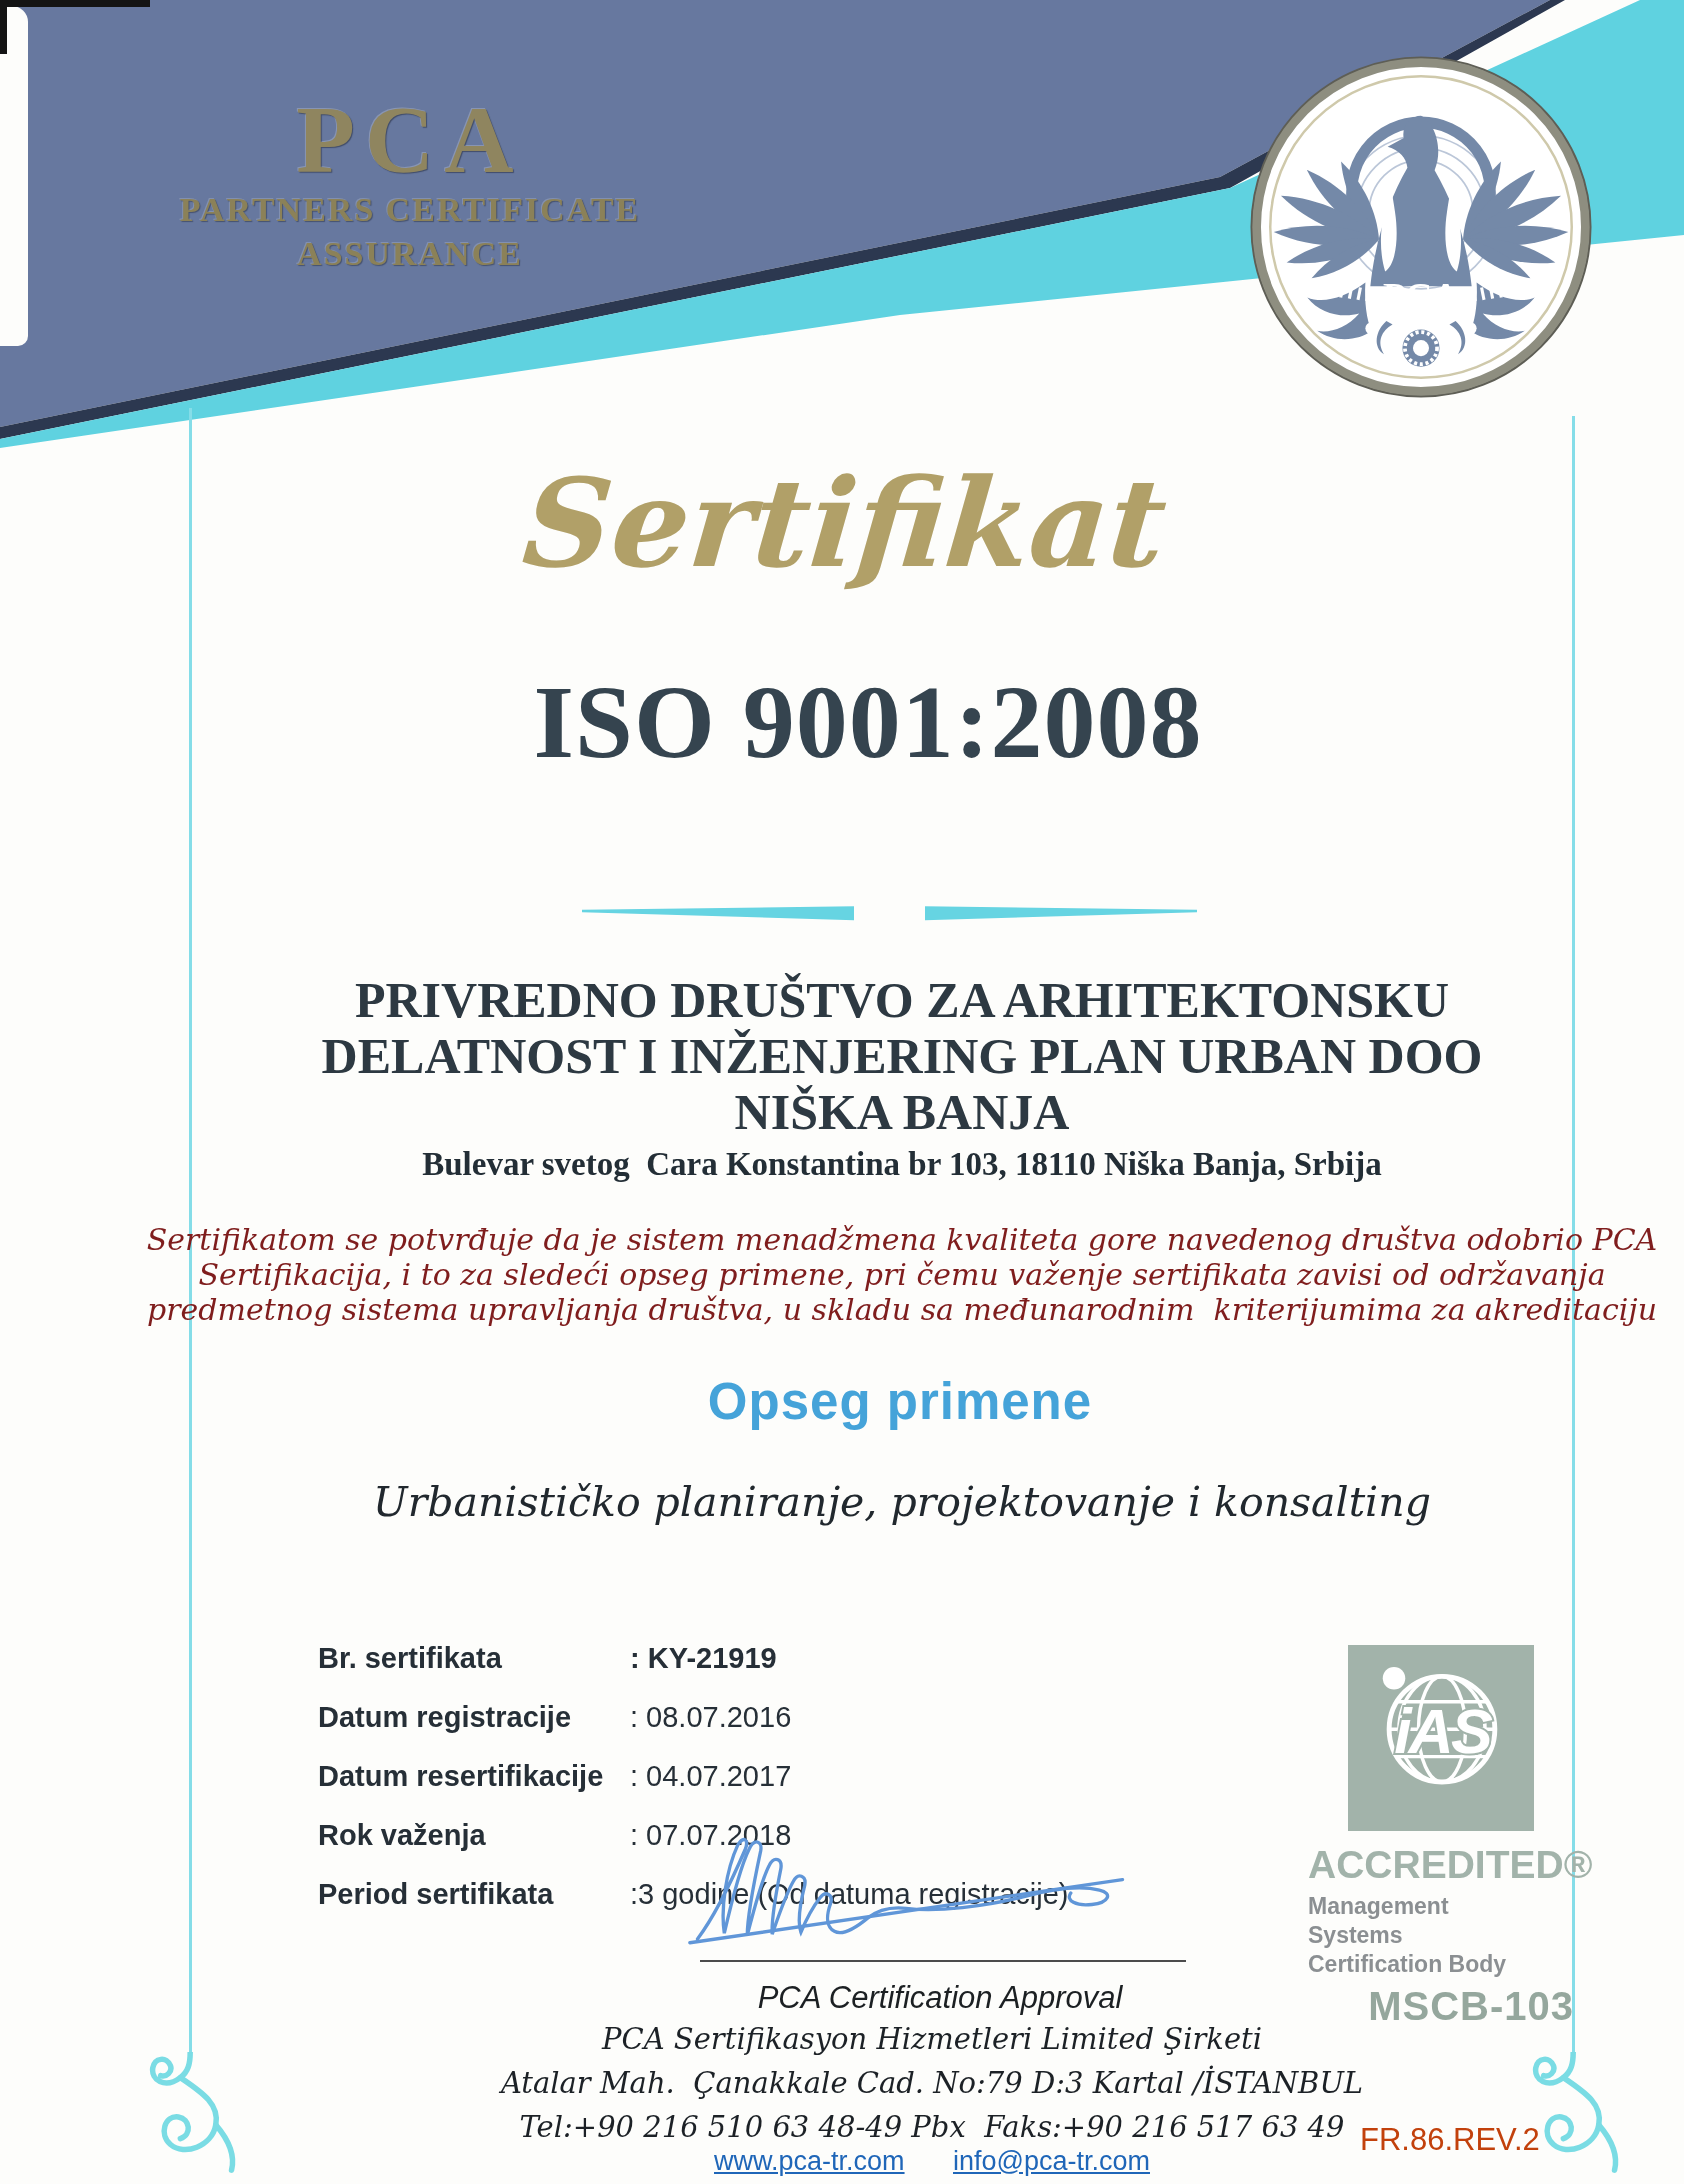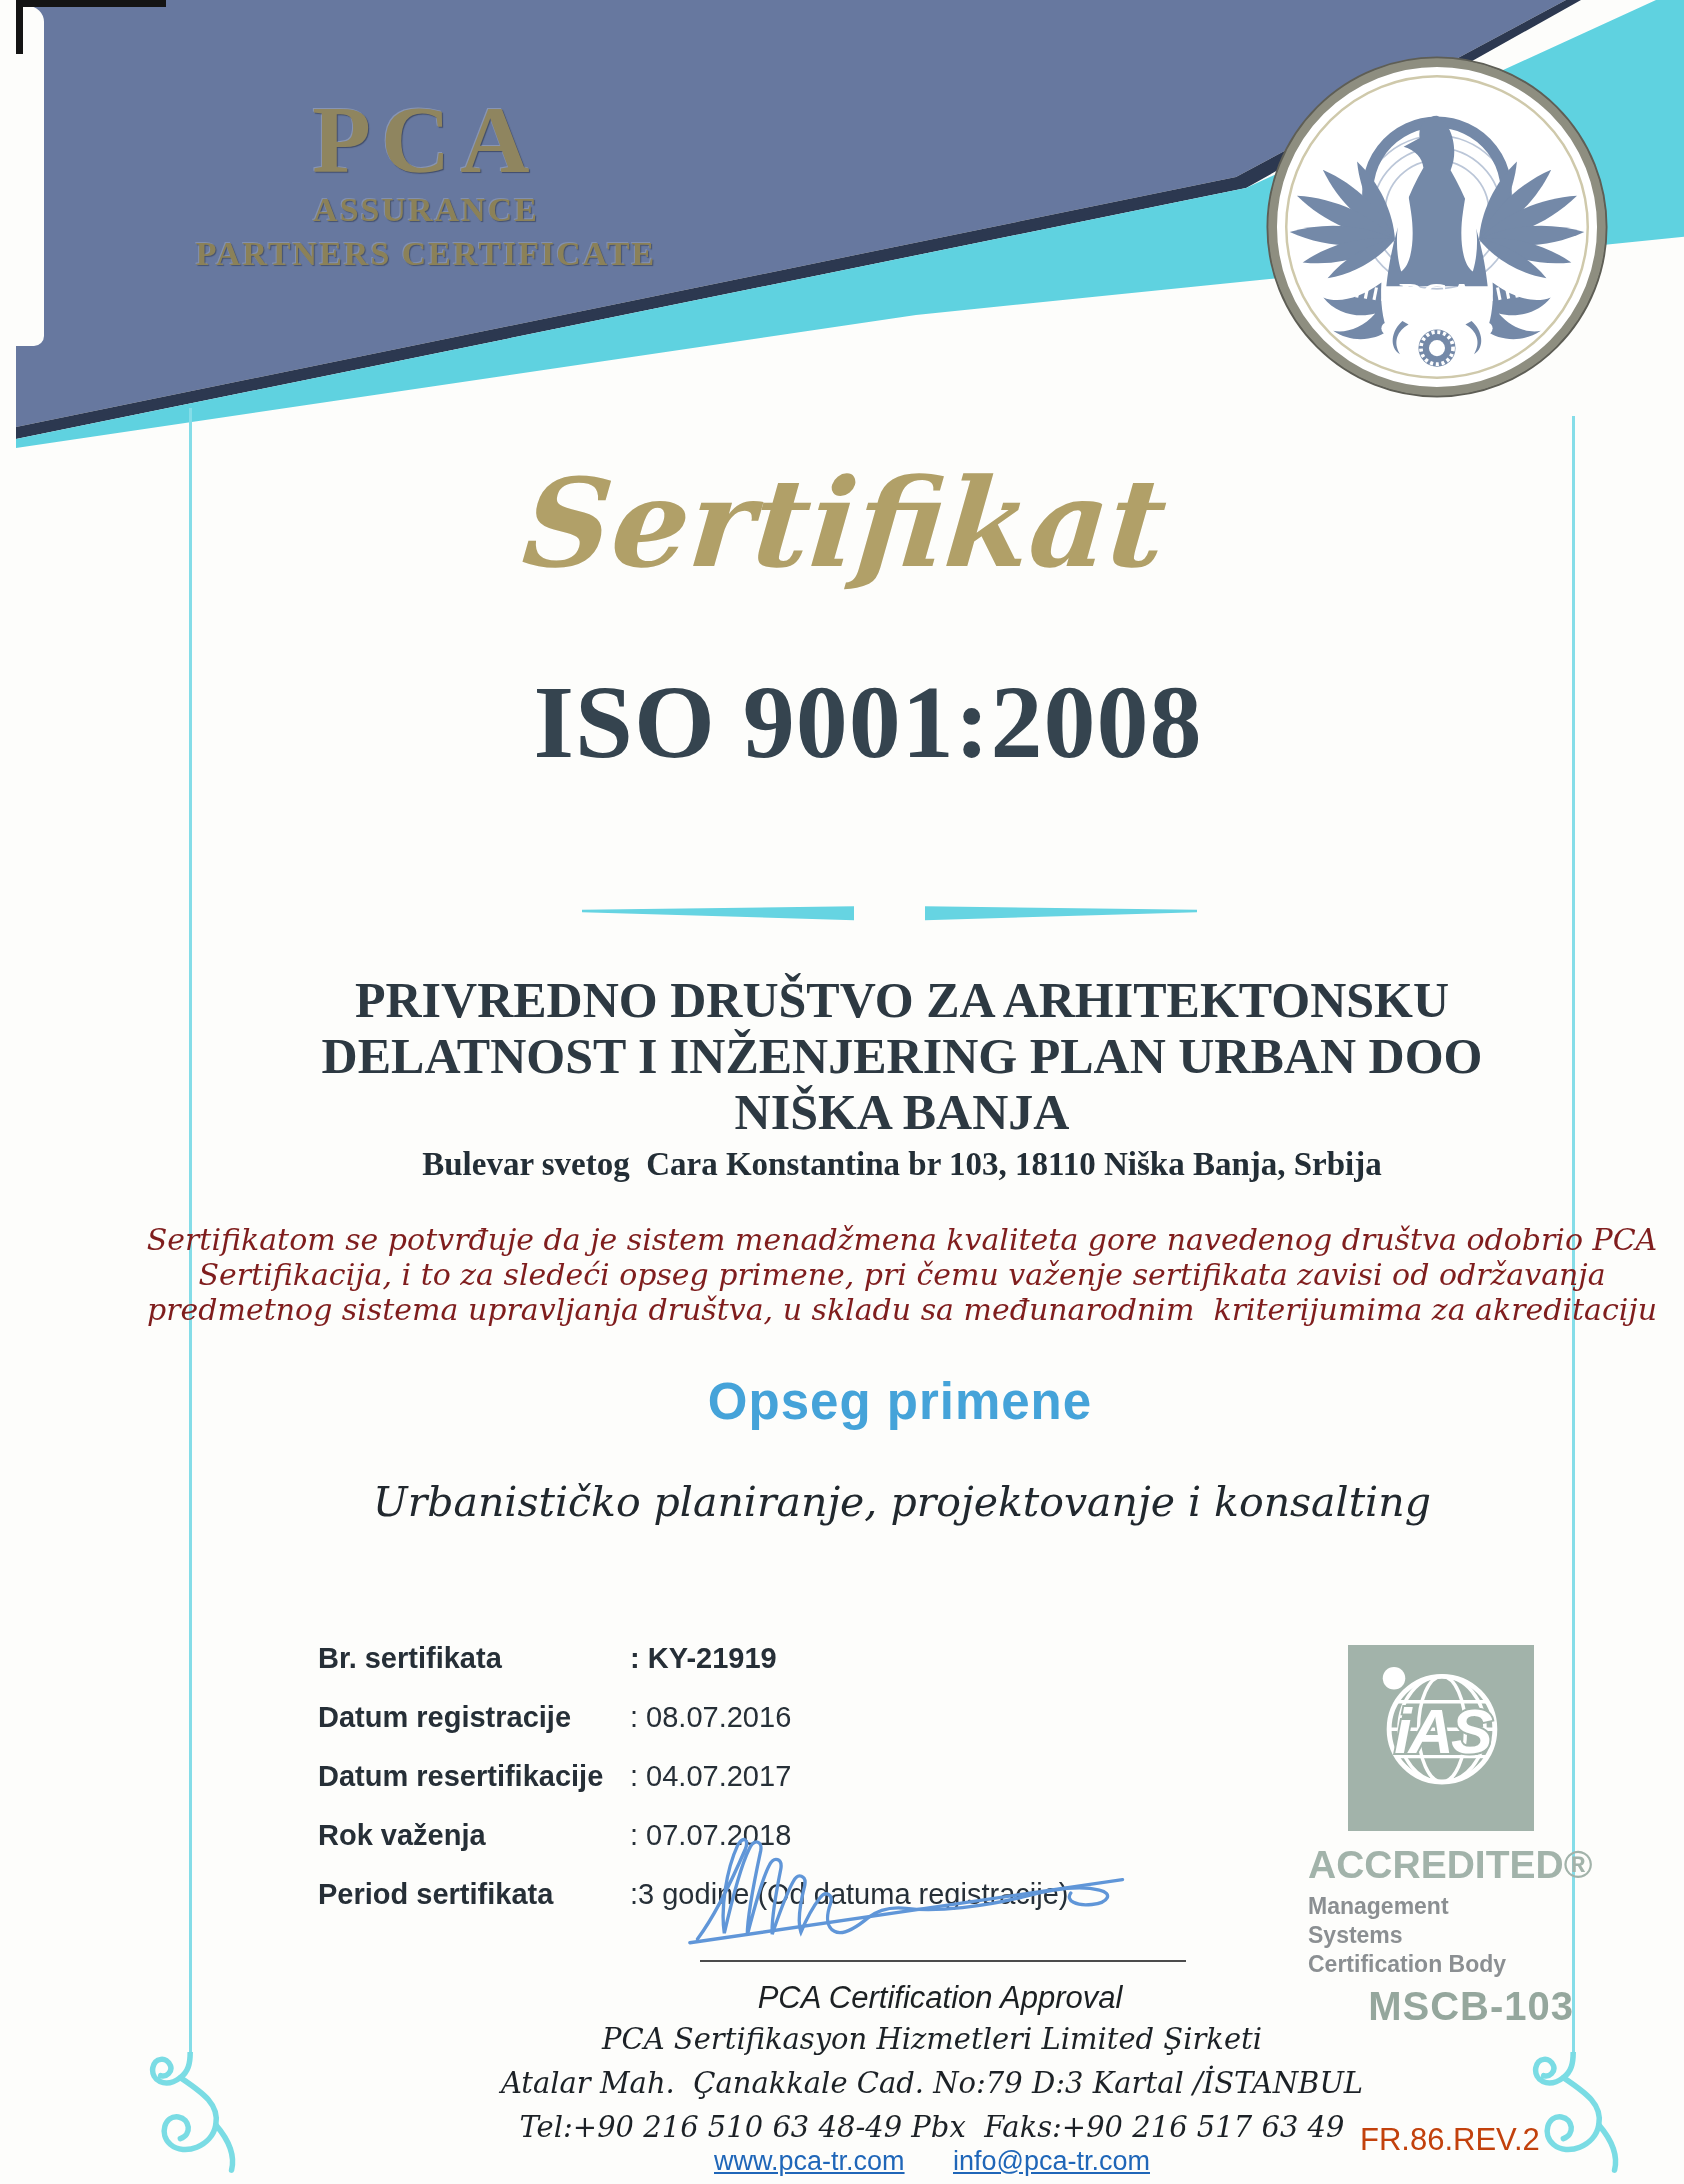--- a/index.html
+++ b/index.html
@@ -9,7 +9,7 @@
     font-family:"Liberation Sans", sans-serif; color:#262f37;
   }
   
-  .hdr{position:absolute;left:16px;top:0;width:1492px;height:480px;padding-left:15px;}
+  .hdr{position:absolute;left:0;top:0;width:1492px;height:480px;padding-left:15px;}
   .hdr-layer{position:absolute;left:0;top:0;width:1684px;height:480px;}
   .hdr-blue{background:#67789f;clip-path:polygon(0 0,1550px 0,1220px 177px,0 427px);}
   .hdr-edge{background:#2c3850;clip-path:polygon(0 427px,1220px 177px,1550px 0,1565px 0,1230px 188px,0 439px);}

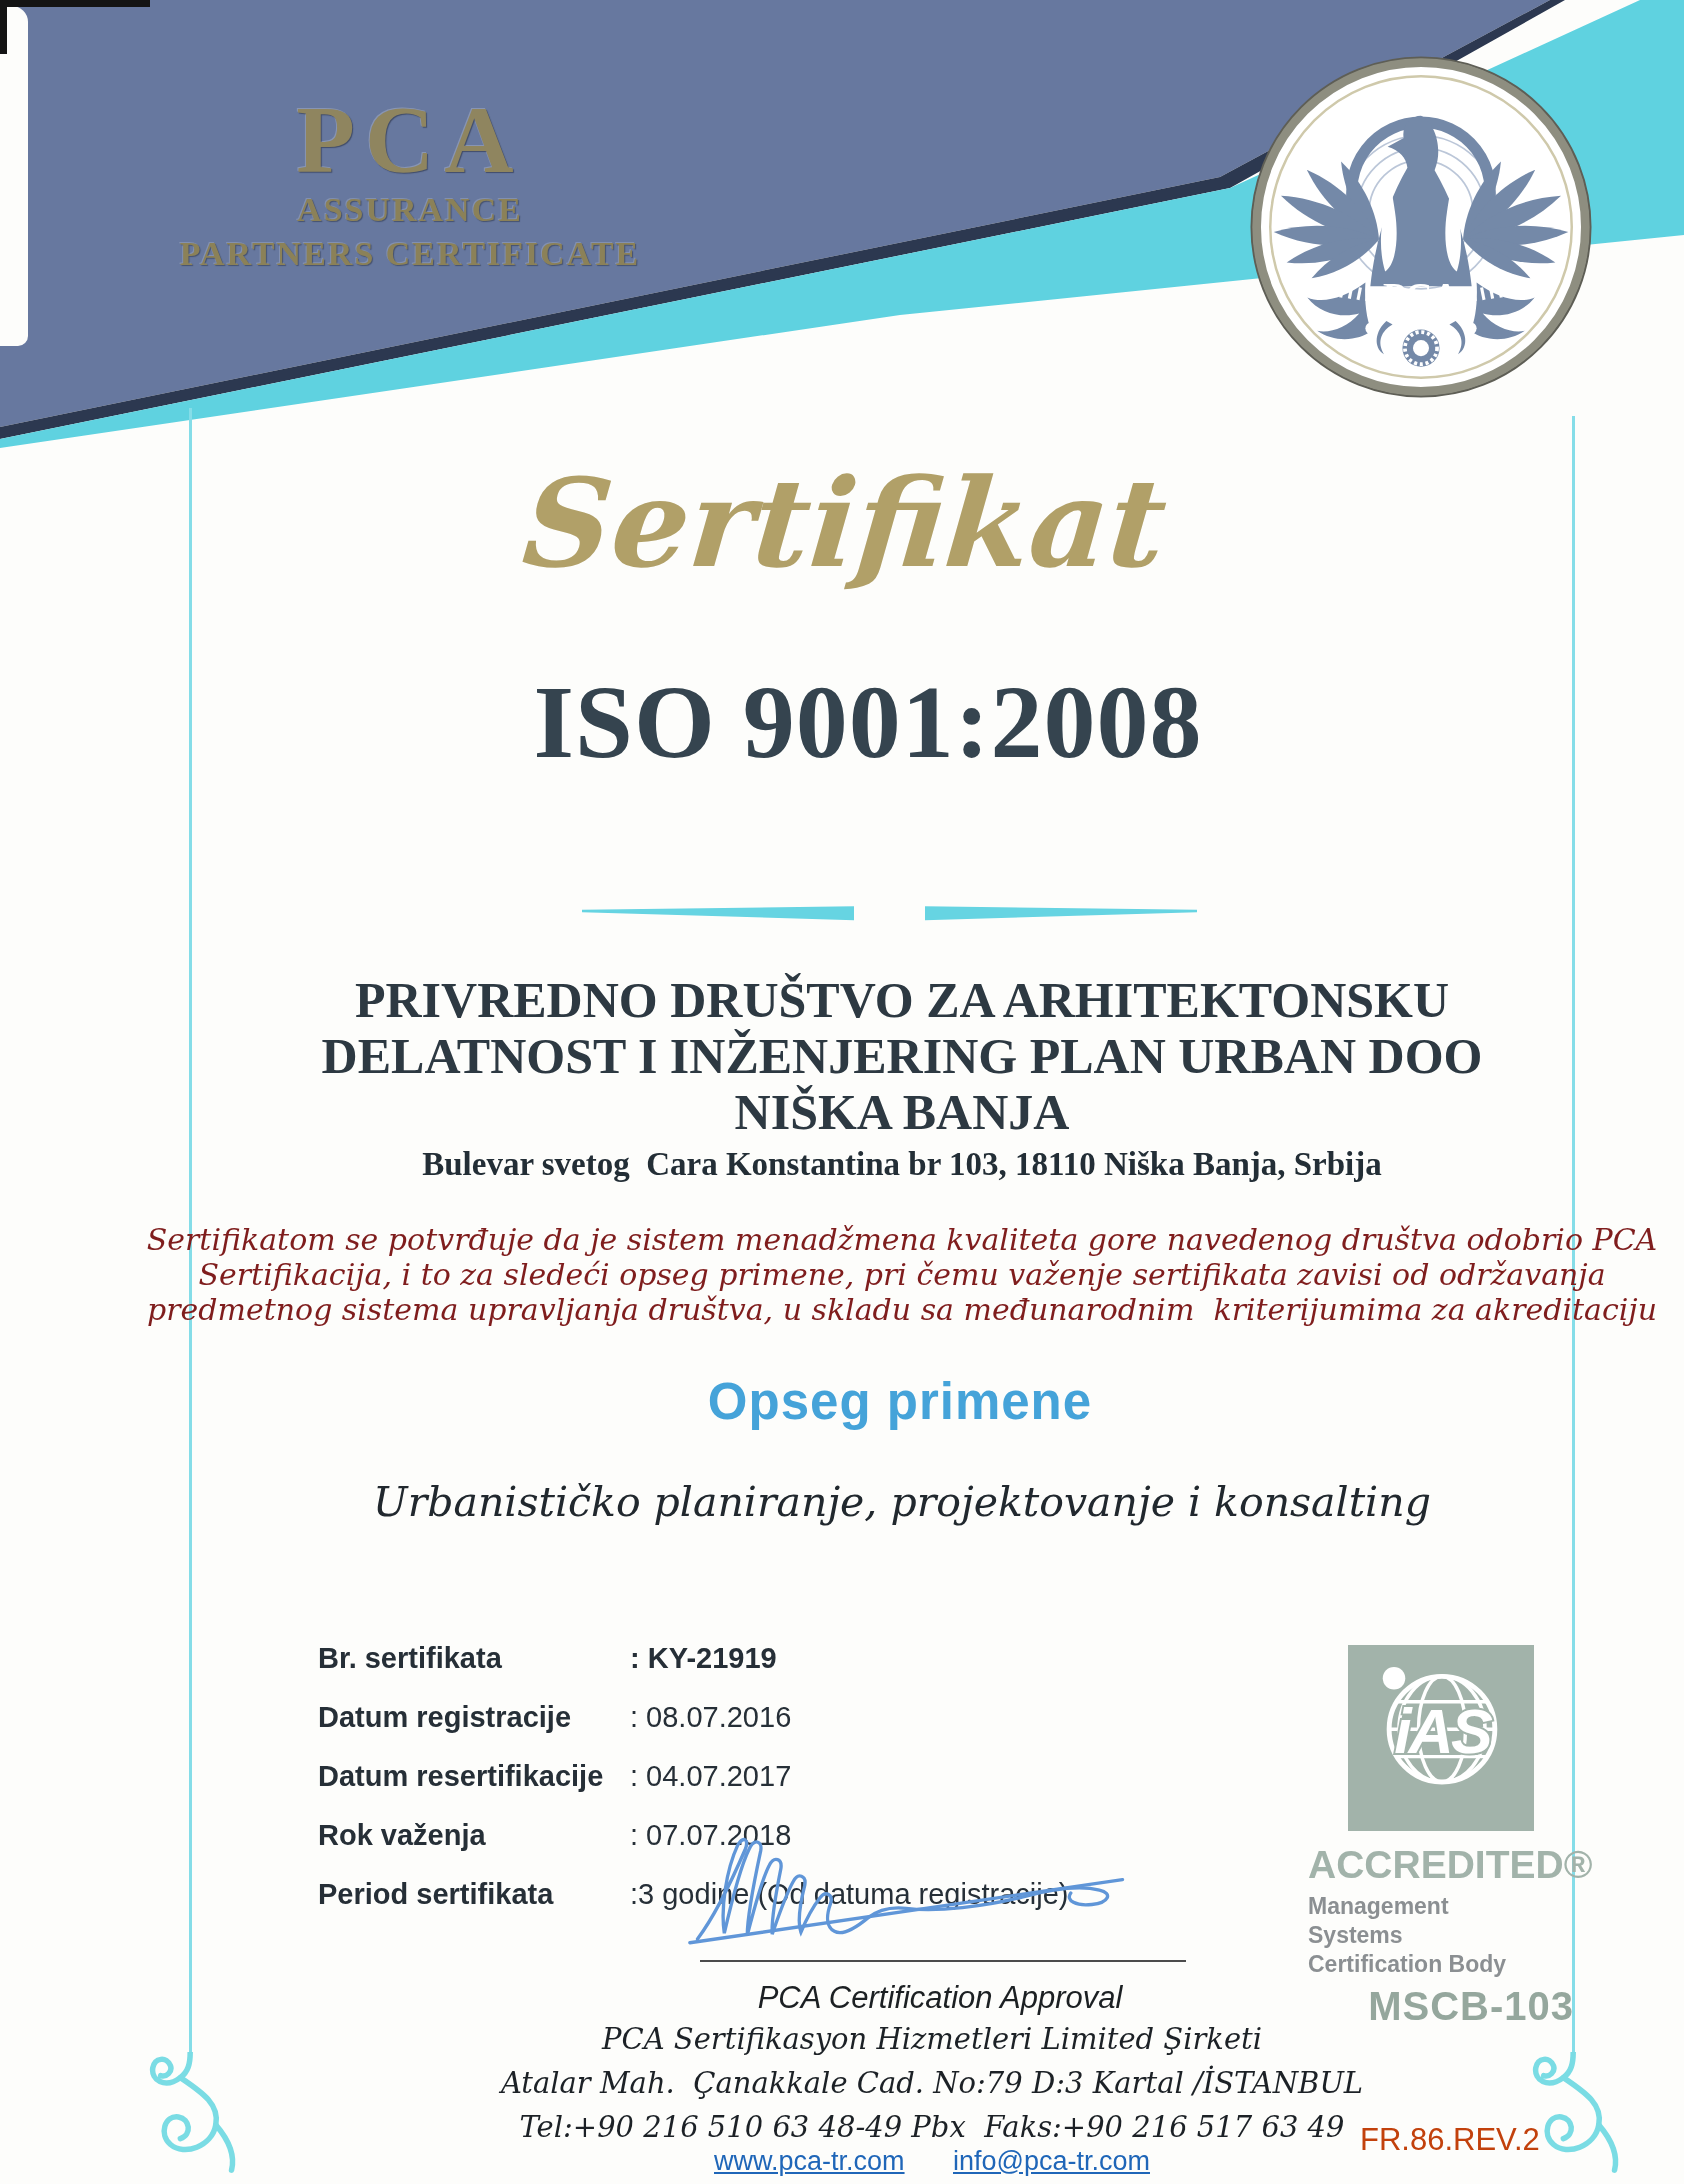--- a/index.html
+++ b/index.html
@@ -127,8 +127,8 @@
 
     <div class="brand">
       <div class="brand-name">PCA</div>
+      <div class="brand-tag">PARTNERS CERTIFICATE</div>
       <div class="brand-tag">ASSURANCE</div>
-      <div class="brand-tag">PARTNERS CERTIFICATE</div>
     </div>
 
     <svg class="seal" viewBox="0 0 280 280">

